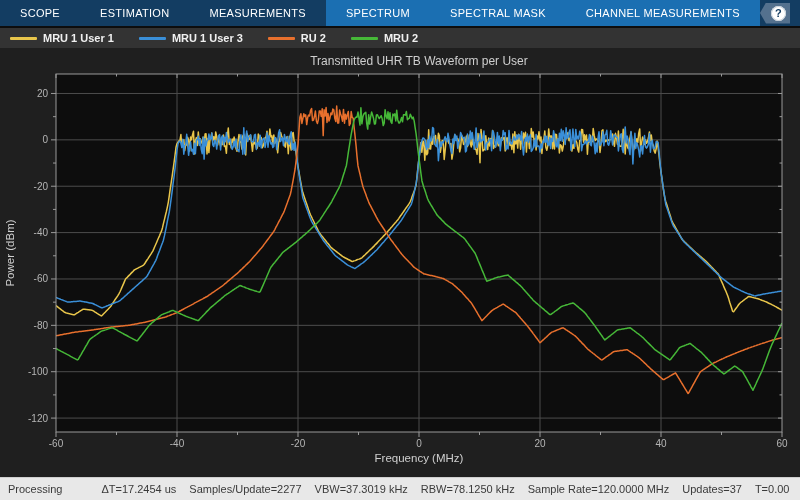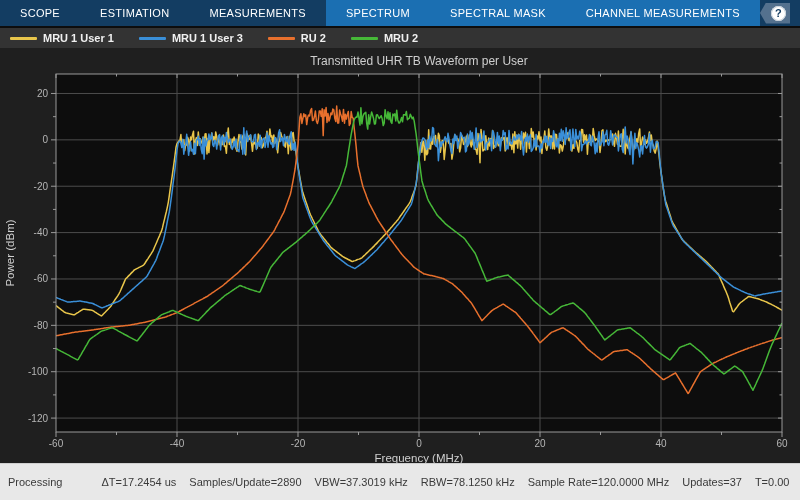--- a/index.html
+++ b/index.html
@@ -47,7 +47,7 @@
   svg text{font-family:"Liberation Sans",sans-serif;}
   
   .statusbar{
-    position:absolute;left:0;right:0;bottom:0;height:37px;
+    position:absolute;left:0;right:0;bottom:0;height:23px;
     background:var(--status-bg,#e8e8e8);border-top:1px solid #cfcfcf;box-sizing:border-box;
     color:var(--status-text,#3a3a3a);font-size:11px;
     display:flex;align-items:center;padding:0 0 0 8px;white-space:nowrap;overflow:hidden;

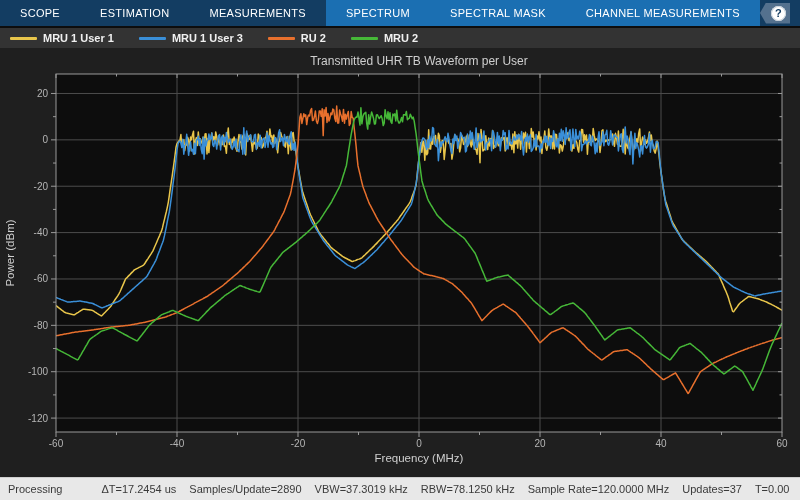--- a/index.html
+++ b/index.html
@@ -204,7 +204,7 @@
   <div class="statusbar">
     <span class="status-state">Processing</span>
   <span class="status-item">ΔT=17.2454 us</span>
-      <span class="status-item">Samples/Update=2890</span>
+      <span class="status-item">Samples/Update=2277</span>
       <span class="status-item">VBW=37.3019 kHz</span>
       <span class="status-item">RBW=78.1250 kHz</span>
       <span class="status-item">Sample Rate=120.0000 MHz</span>

